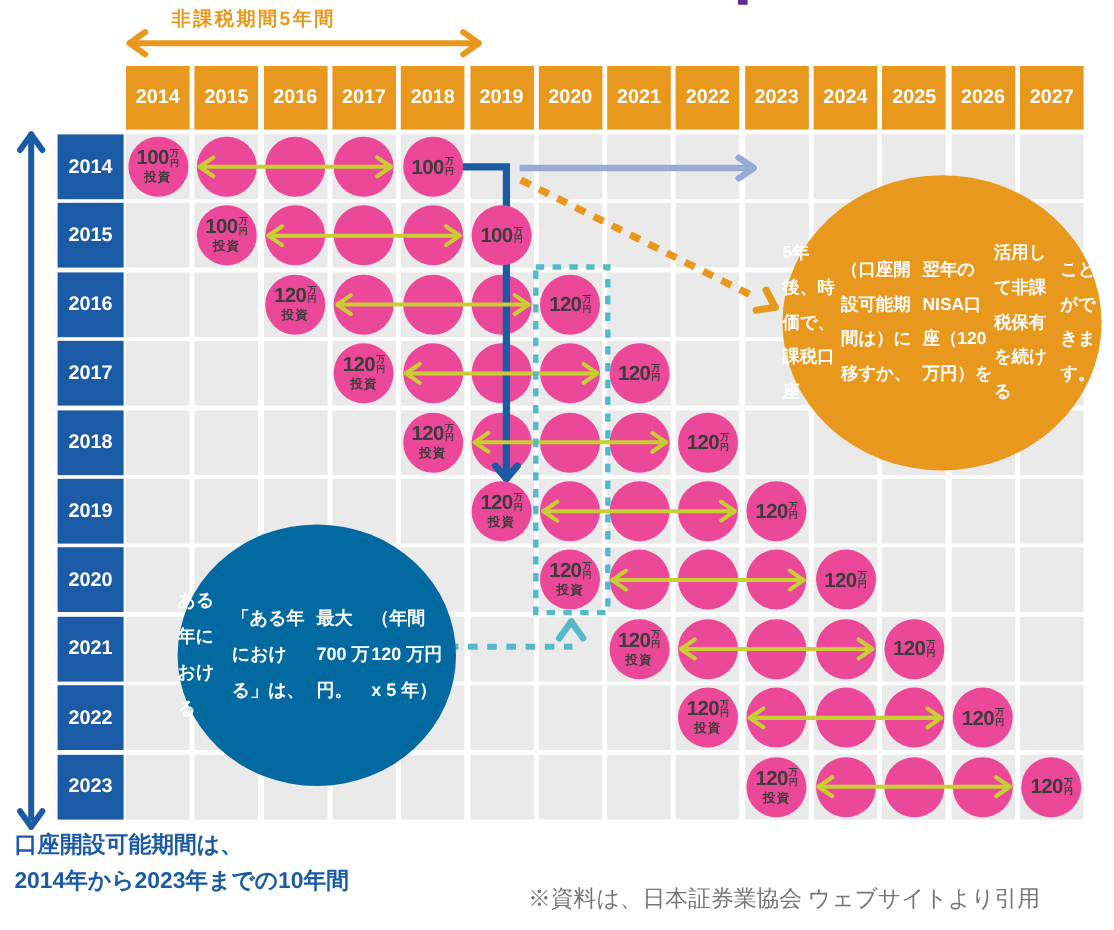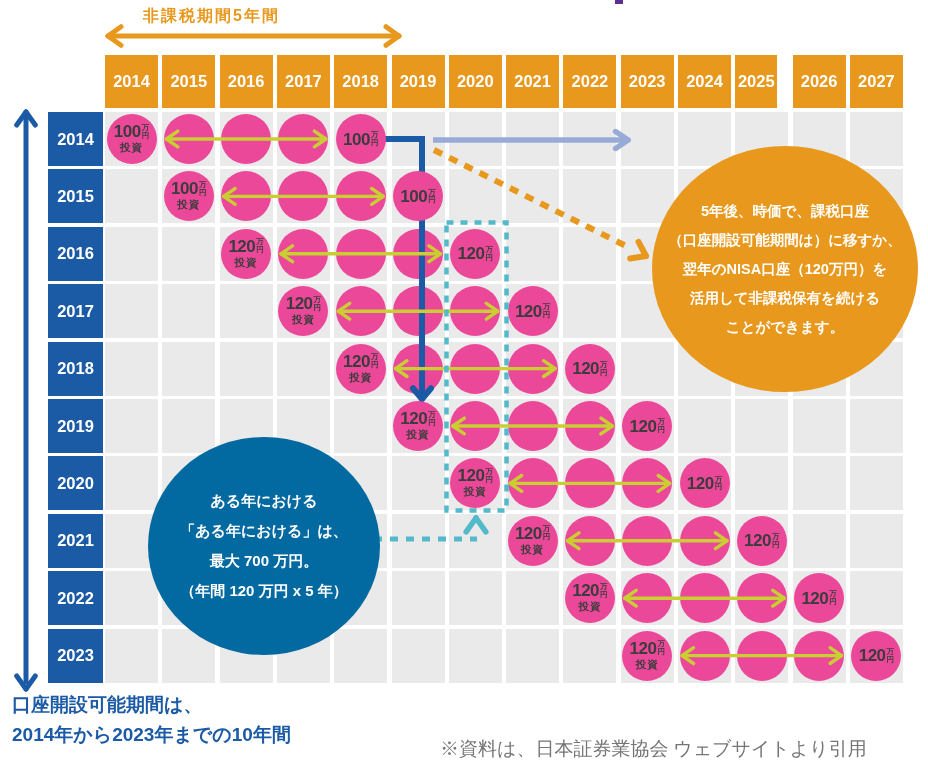--- a/index.html
+++ b/index.html
@@ -312,7 +312,7 @@
     <div class="colhead" style="left: 563.4px; top: 55px; width: 53px; height: 53px;">2022</div>
     <div class="colhead" style="left: 620.7px; top: 55px; width: 53px; height: 53px;">2023</div>
     <div class="colhead" style="left: 678px; top: 55px; width: 53px; height: 53px;">2024</div>
-    <div class="colhead" style="left: 735.3px; top: 55px; width: 42px; height: 53px;">2025</div>
+    <div class="colhead" style="left: 735.3px; top: 55px; width: 53px; height: 53px;">2025</div>
     <div class="colhead" style="left: 792.6px; top: 55px; width: 53px; height: 53px;">2026</div>
     <div class="colhead" style="left: 849.9px; top: 55px; width: 53px; height: 53px;">2027</div>
     <div class="rowhead" style="left: 48px; top: 112px; width: 55px; height: 54px;">2014</div>

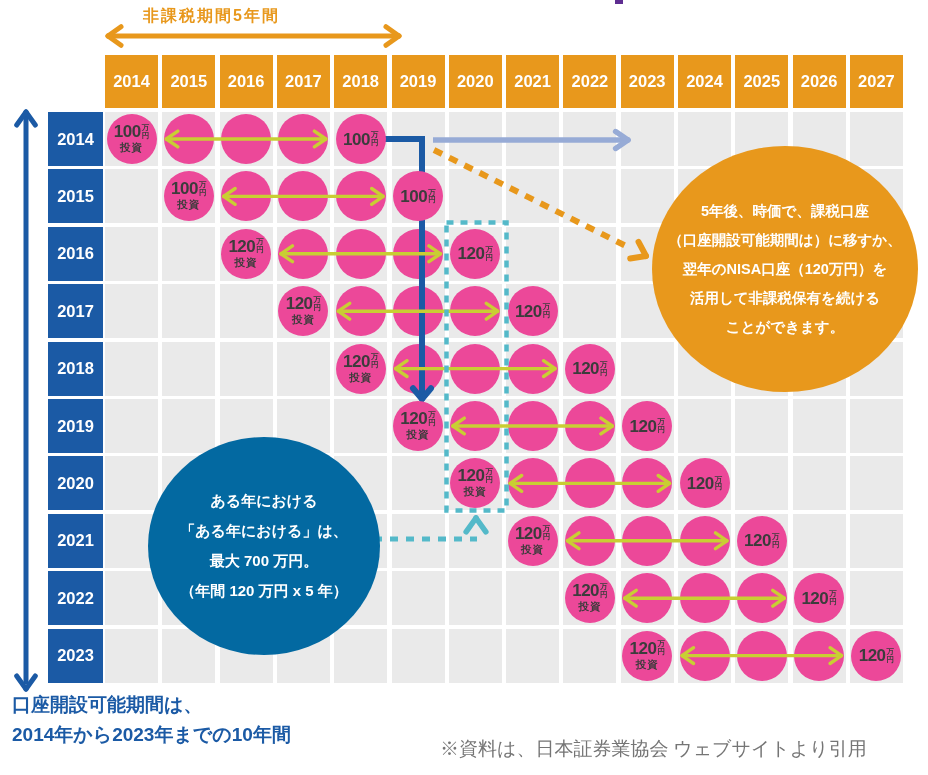--- a/index.html
+++ b/index.html
@@ -25,9 +25,9 @@
   svg.layer{position:absolute;left:0;top:0}
   #under{z-index:3}
   #over{z-index:5}
-  .bubble{position:absolute;border-radius:50%;display:flex;flex-direction:column;
+  .bubble{position:absolute;border-radius:50%;display:flex;flex-direction:row;
           justify-content:center;align-items:center;color:#fff;font-weight:bold;
-          text-align:center;z-index:6}
+          text-align:left;z-index:6}
   .orangeB{left:652px;top:146px;width:266px;height:246px;background:#E8981C;
            font-size:14.5px;line-height:29px}
   .tealB{left:148px;top:437px;width:232px;height:218px;background:#0369a1;

